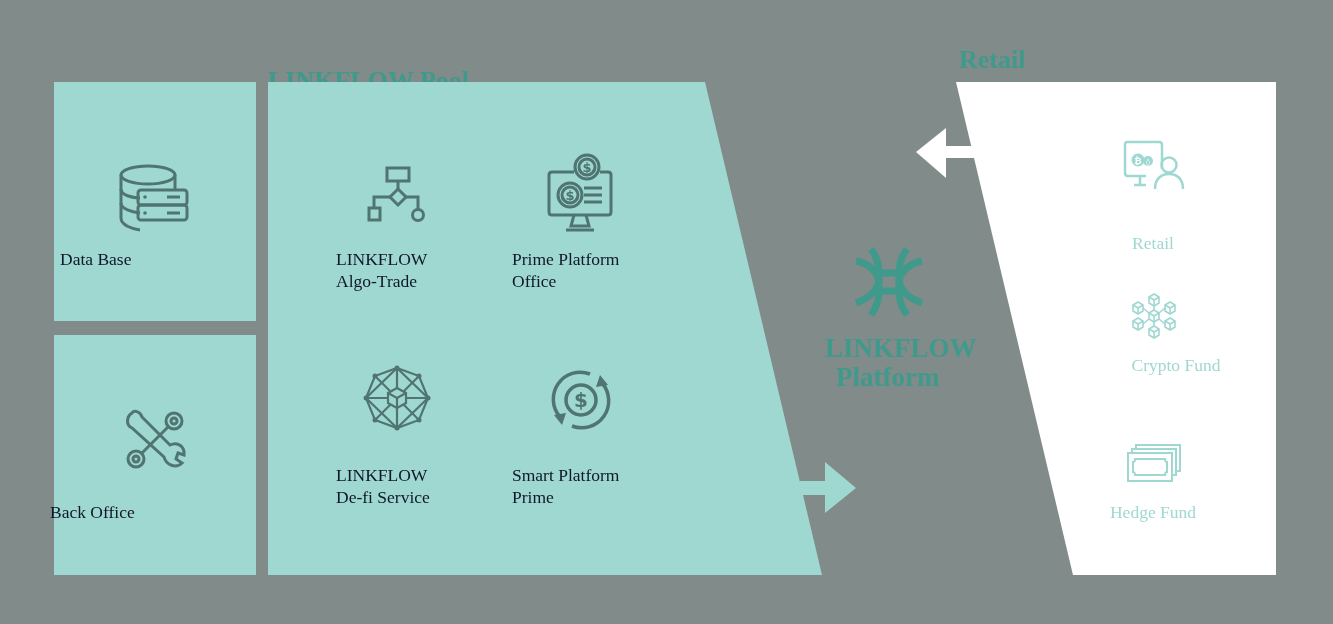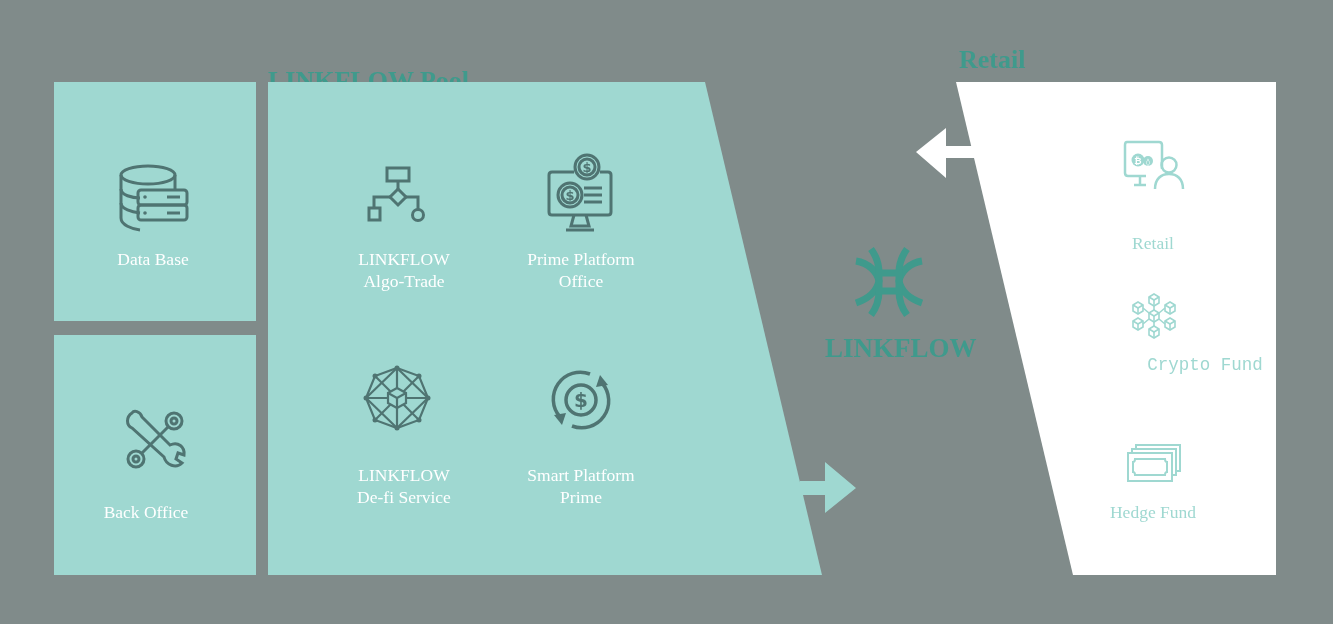--- a/index.html
+++ b/index.html
@@ -7,7 +7,7 @@
   .abs { position:absolute; }
   .box { background:#9fd8d1; }
   .title { font-weight:bold; color:#3f9a8c; font-size:26px; }
-  .lbl { color:#ffffff; font-size:17.5px; text-align:center; line-height:22px; }
+  .lbl { color:#0f172a; font-size:17.5px; line-height:22px;padding-left:6px; }
   .lbl2 { color:#9fd8d1; font-size:17.5px; text-align:center; line-height:22px; }
   svg.icon { position:absolute; overflow:visible; }
 </style>

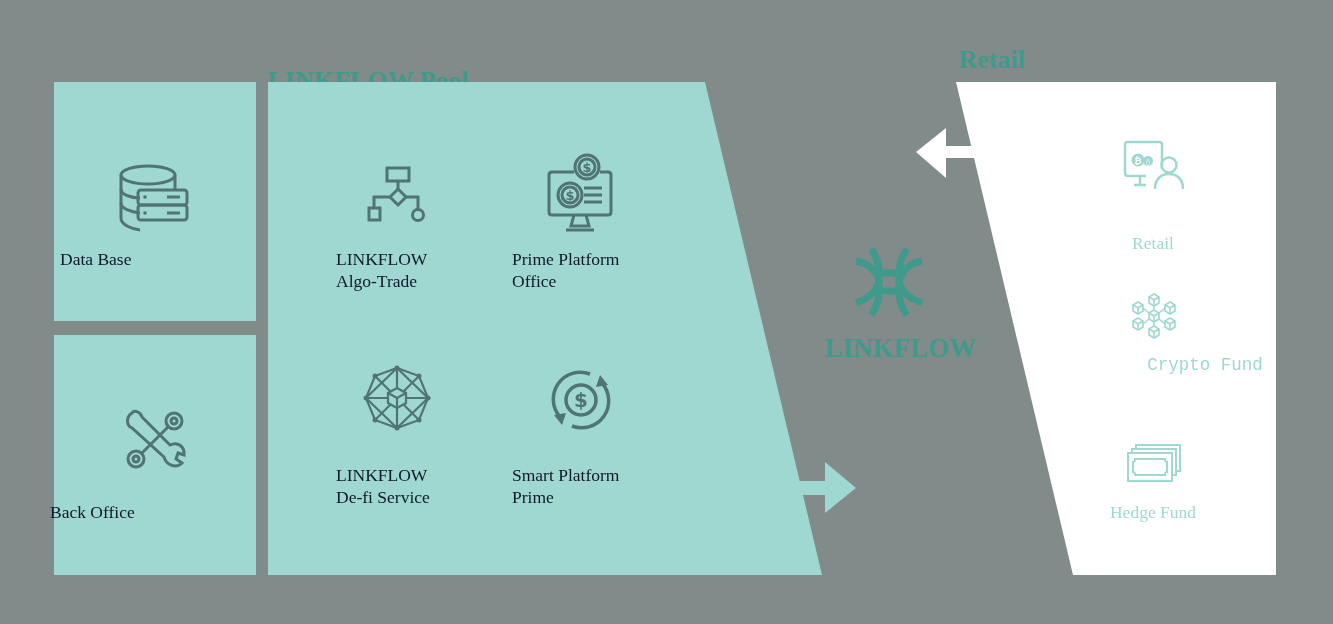--- a/index.html
+++ b/index.html
@@ -154,6 +154,7 @@
 </svg>
 <div class="abs title" style="left:825px;top:334px;font-size:27px;line-height:29px;">
   <div>LINKFLOW</div>
+  <div style="padding-left:11px;">Platform</div>
 </div>
 
 <svg class="icon" style="left:1124px;top:141px;" width="62" height="50" viewBox="0 0 62 50">

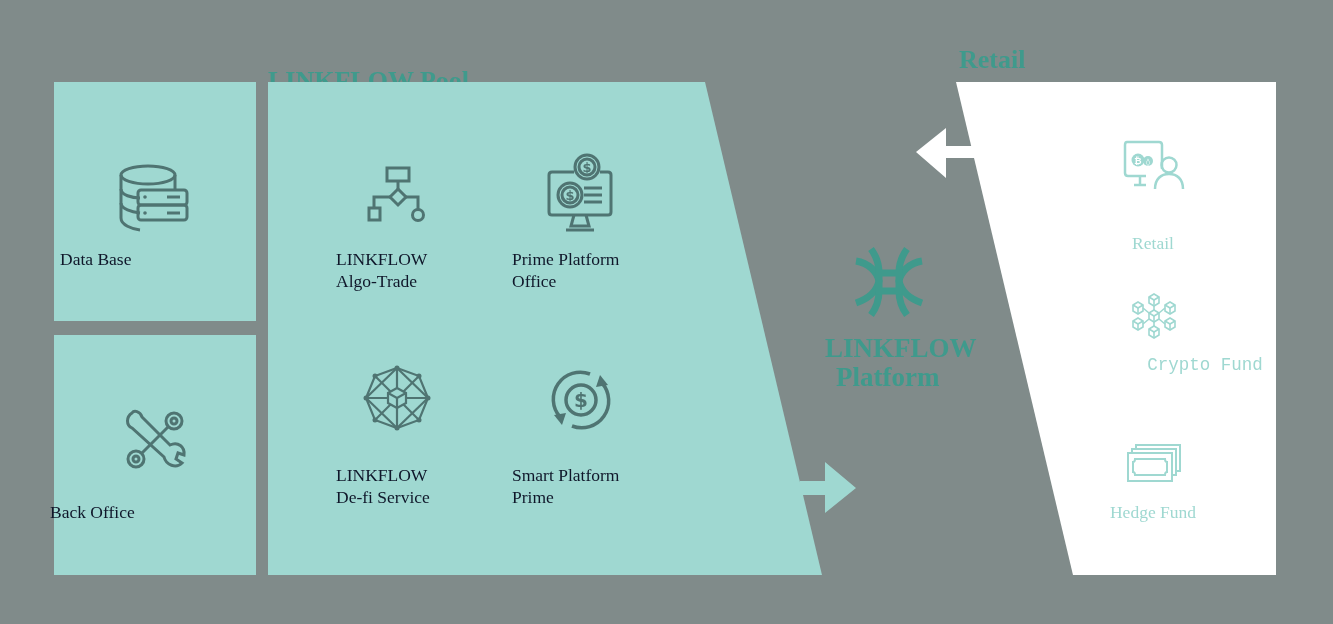--- a/index.html
+++ b/index.html
@@ -205,7 +205,7 @@
       <line x1="35" y1="32" x2="29" y2="27"></line>
   </g>
 </svg>
-<div class="abs lbl2" style="left:1132px;top:354px;width:146px;font-family:Liberation Mono, monospace;">Crypto Fund</div>
+<div class="abs lbl2" style="left:1103px;top:354px;width:146px;">Crypto Fund</div>
 
 <svg class="icon" style="left:1126px;top:443px;" width="56" height="40" viewBox="0 0 56 40">
   <g fill="none" stroke="#9fd8d1" stroke-width="2">

